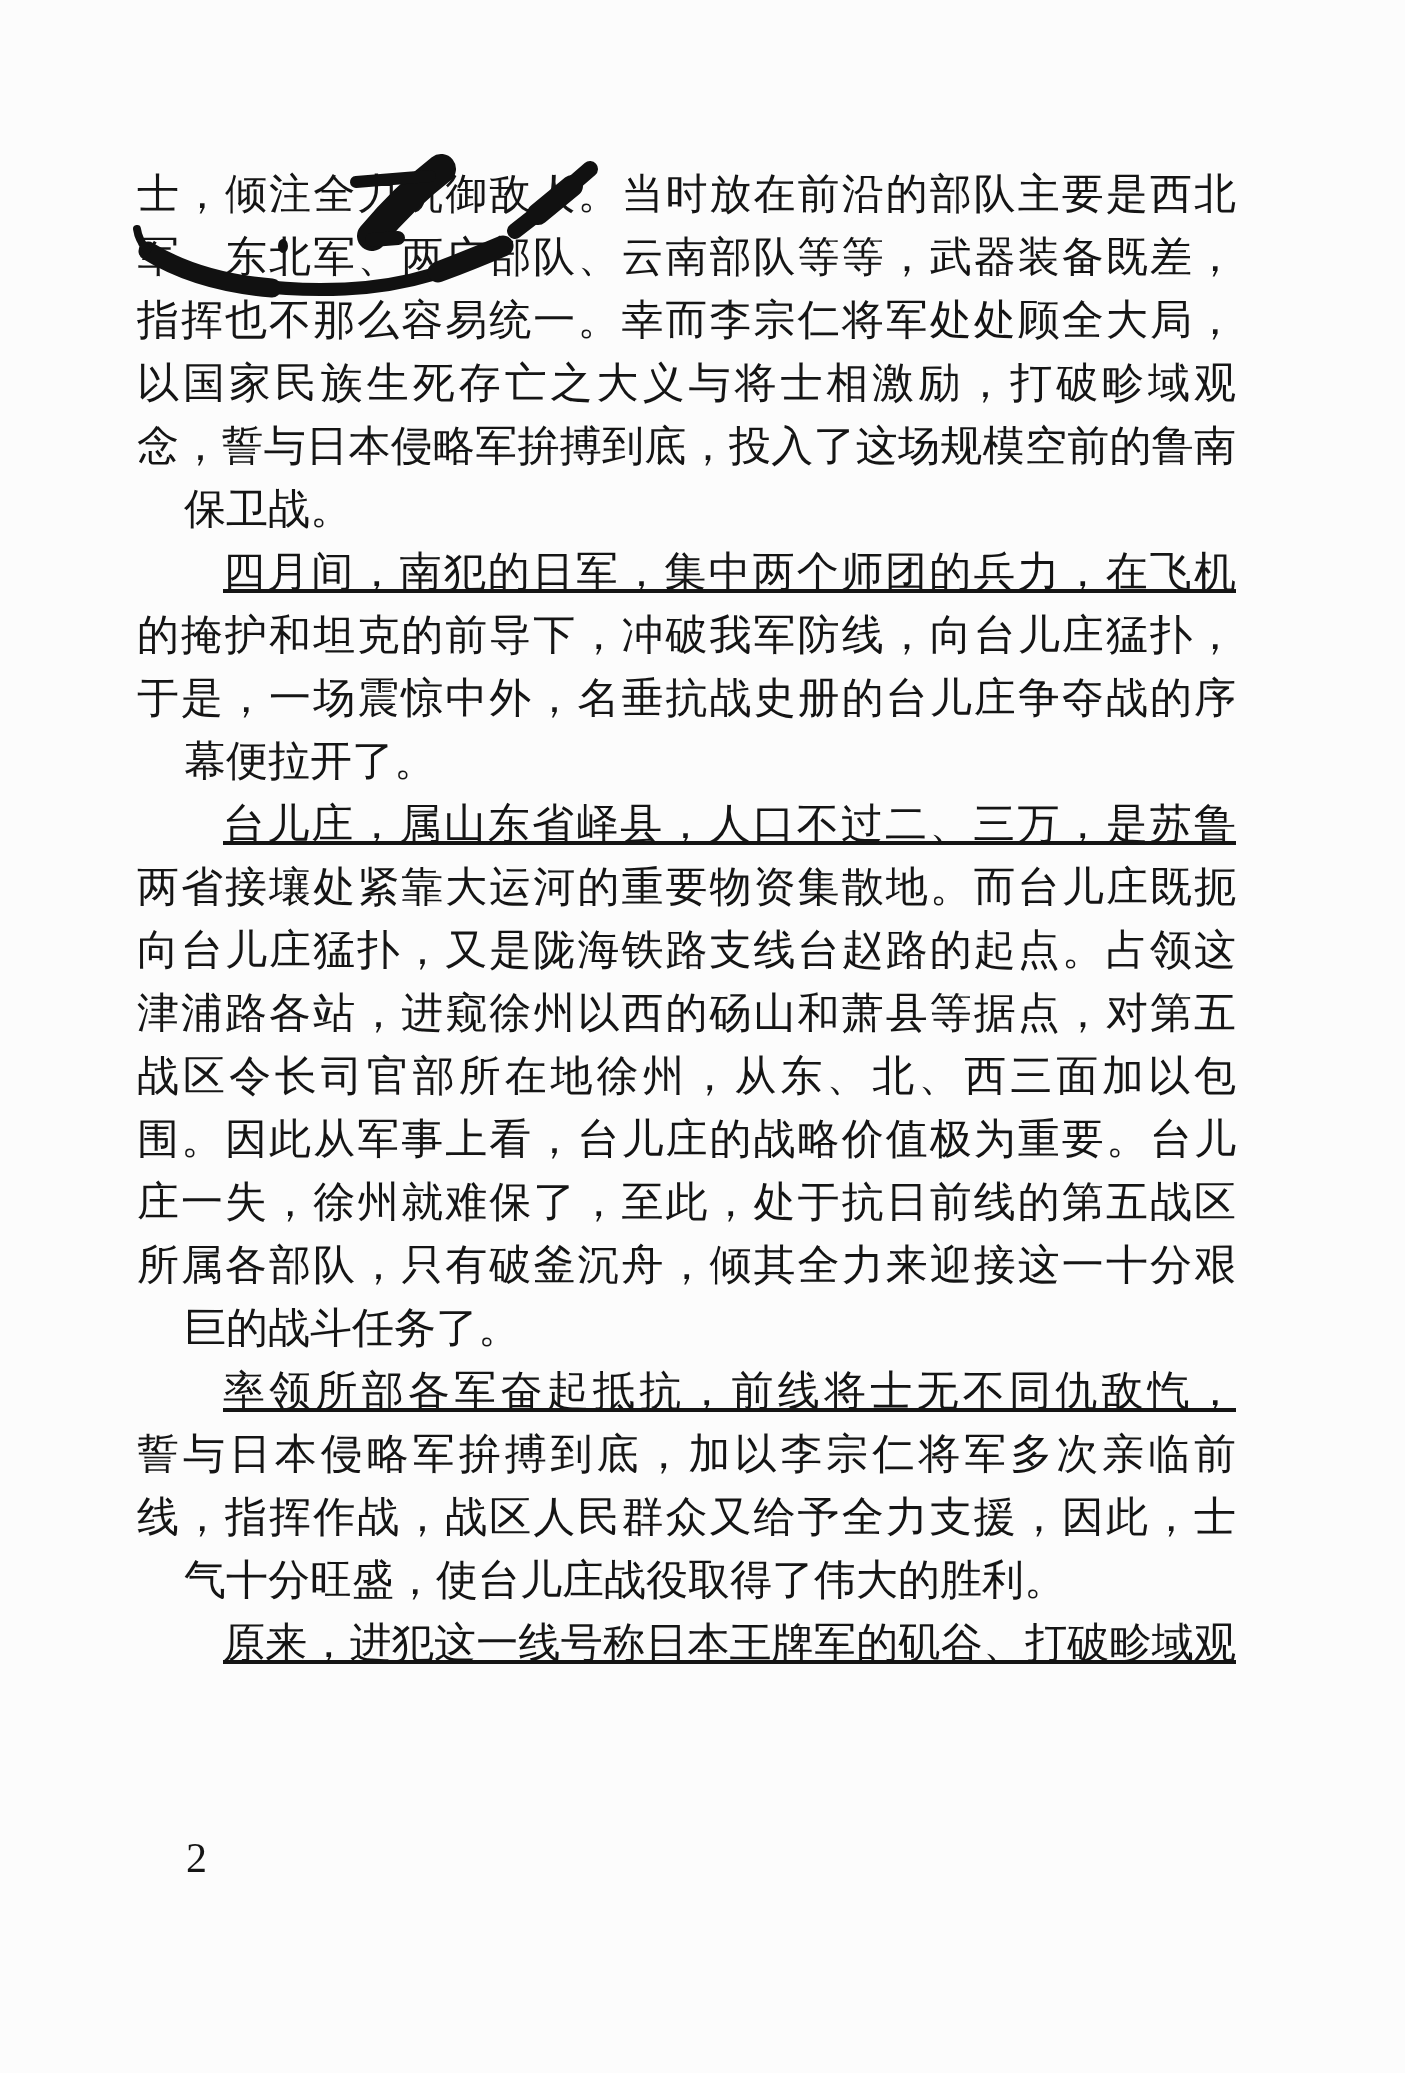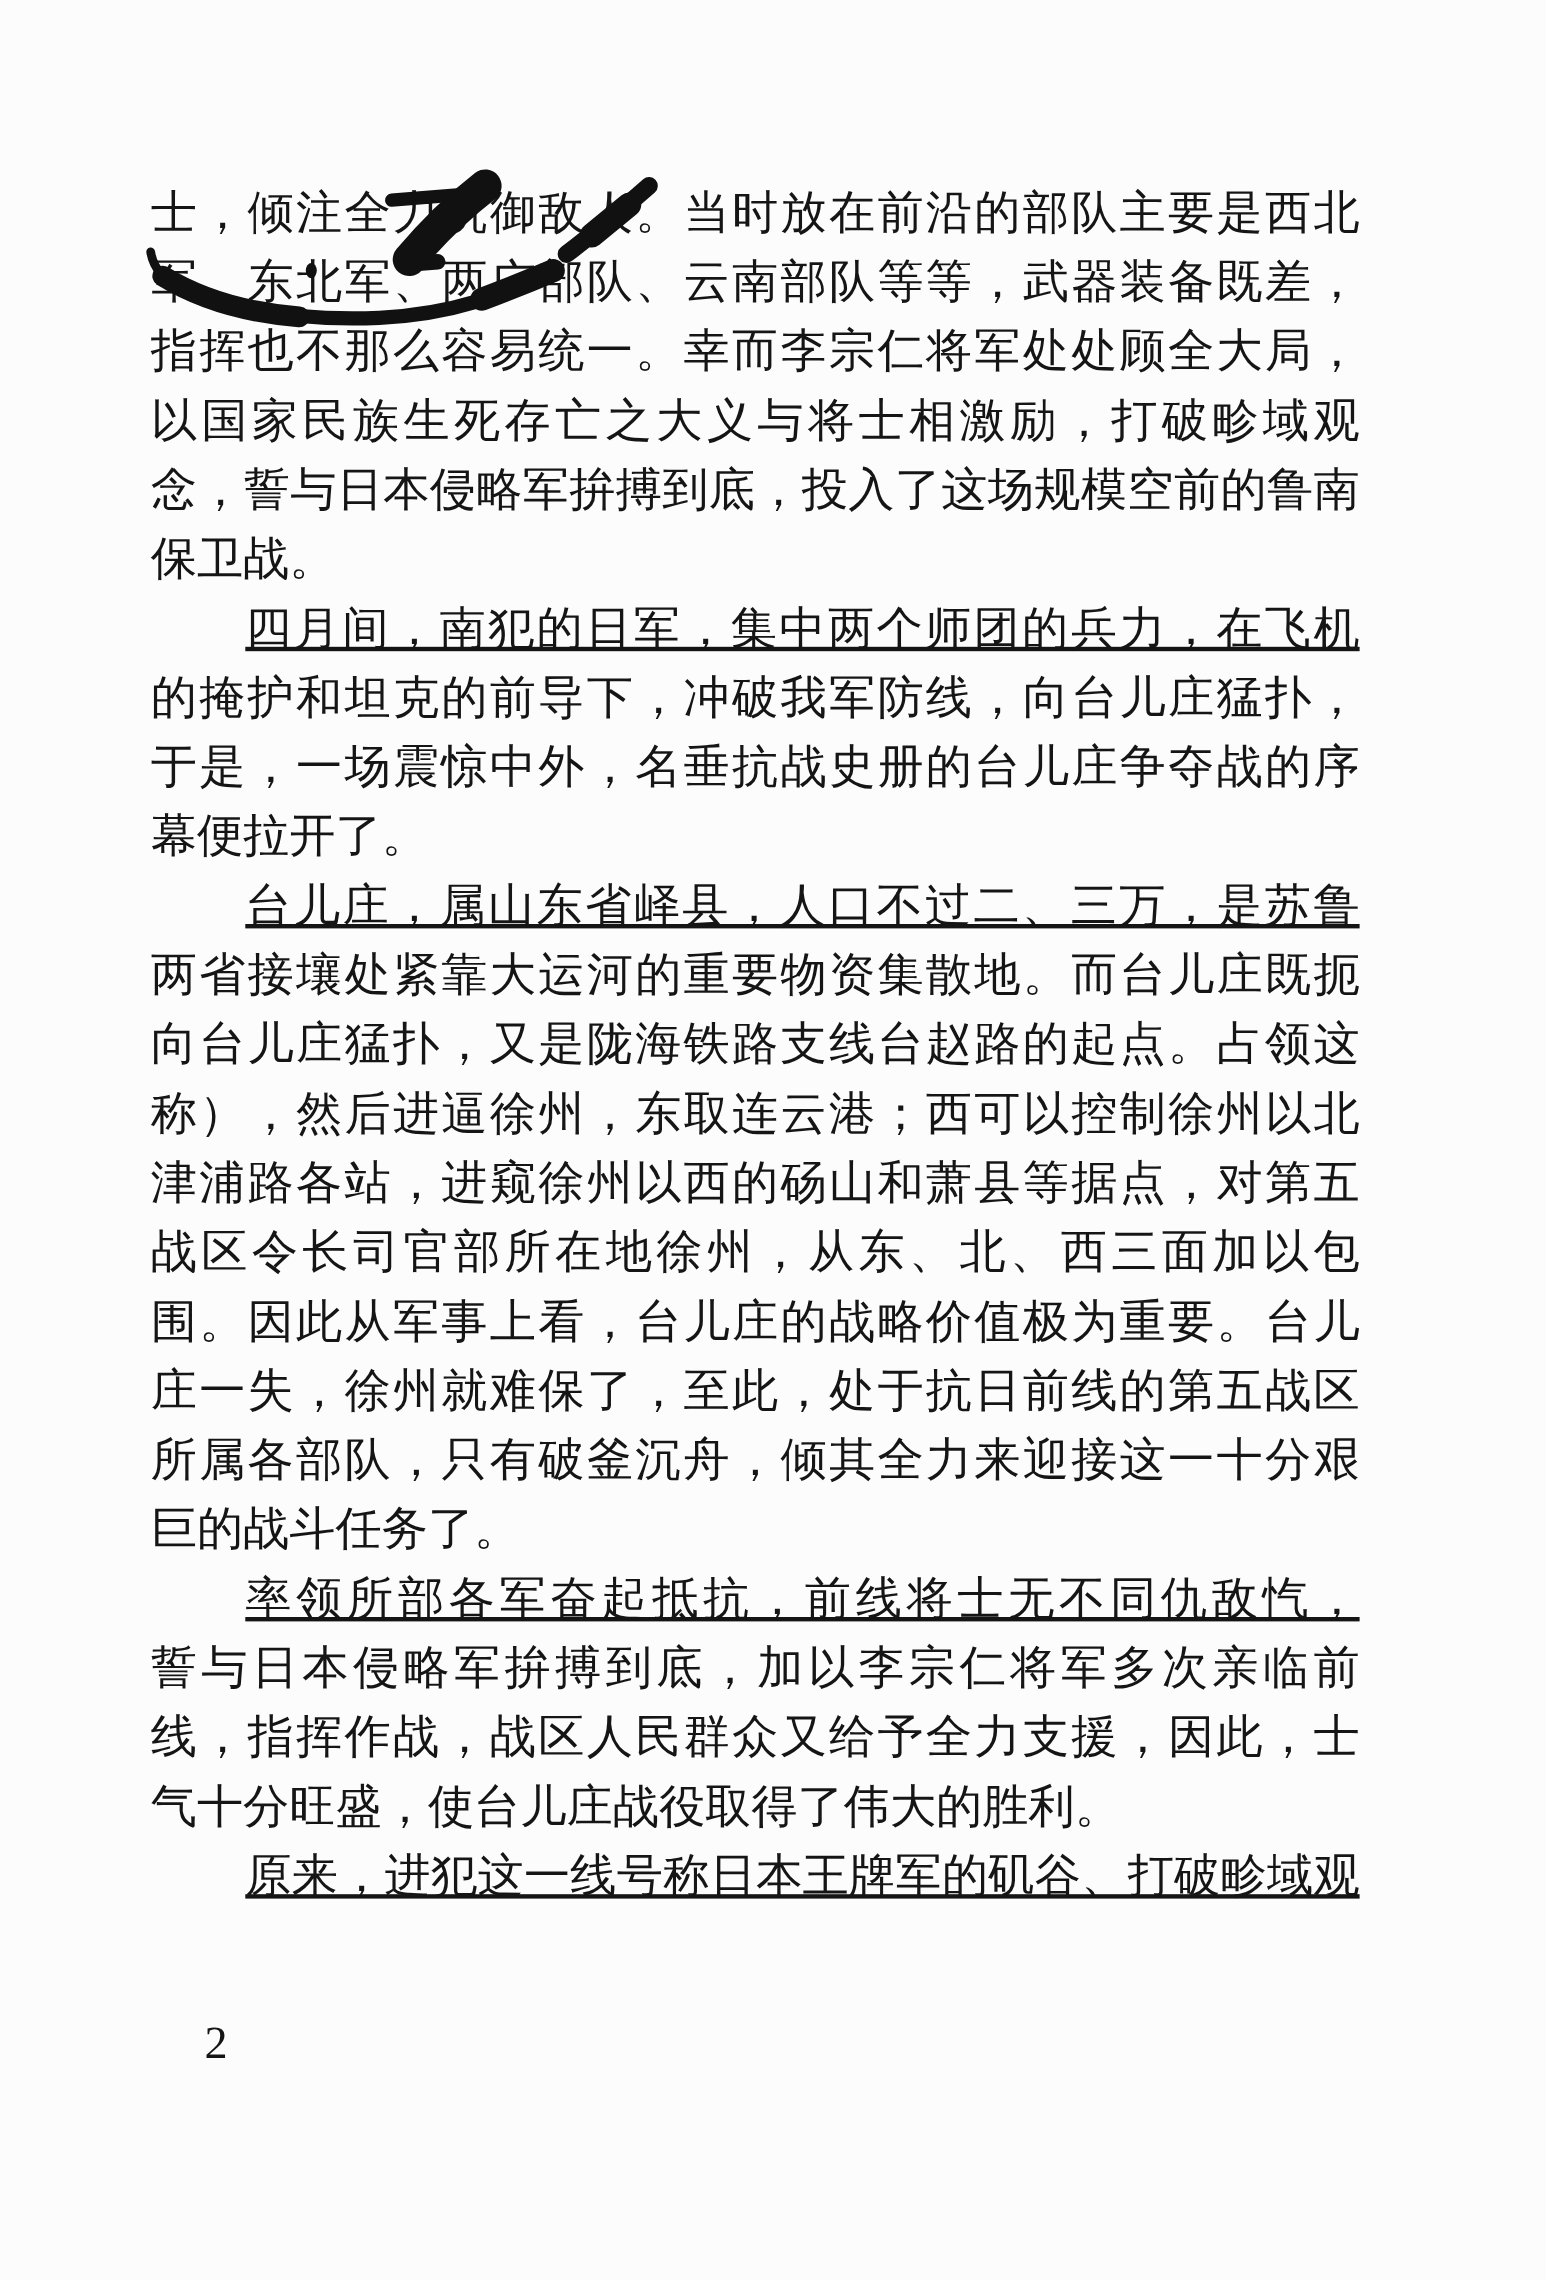--- a/index.html
+++ b/index.html
@@ -24,7 +24,7 @@
     white-space:nowrap;
   }
   .j{ text-align:justify; text-align-last:justify; white-space:normal; }
-  .l{ text-align:left; }
+  .l{ text-align:left;margin-left:47px; }
   .ind{ text-indent:86px;text-decoration:underline; }
   .pagenum{
     position:absolute;

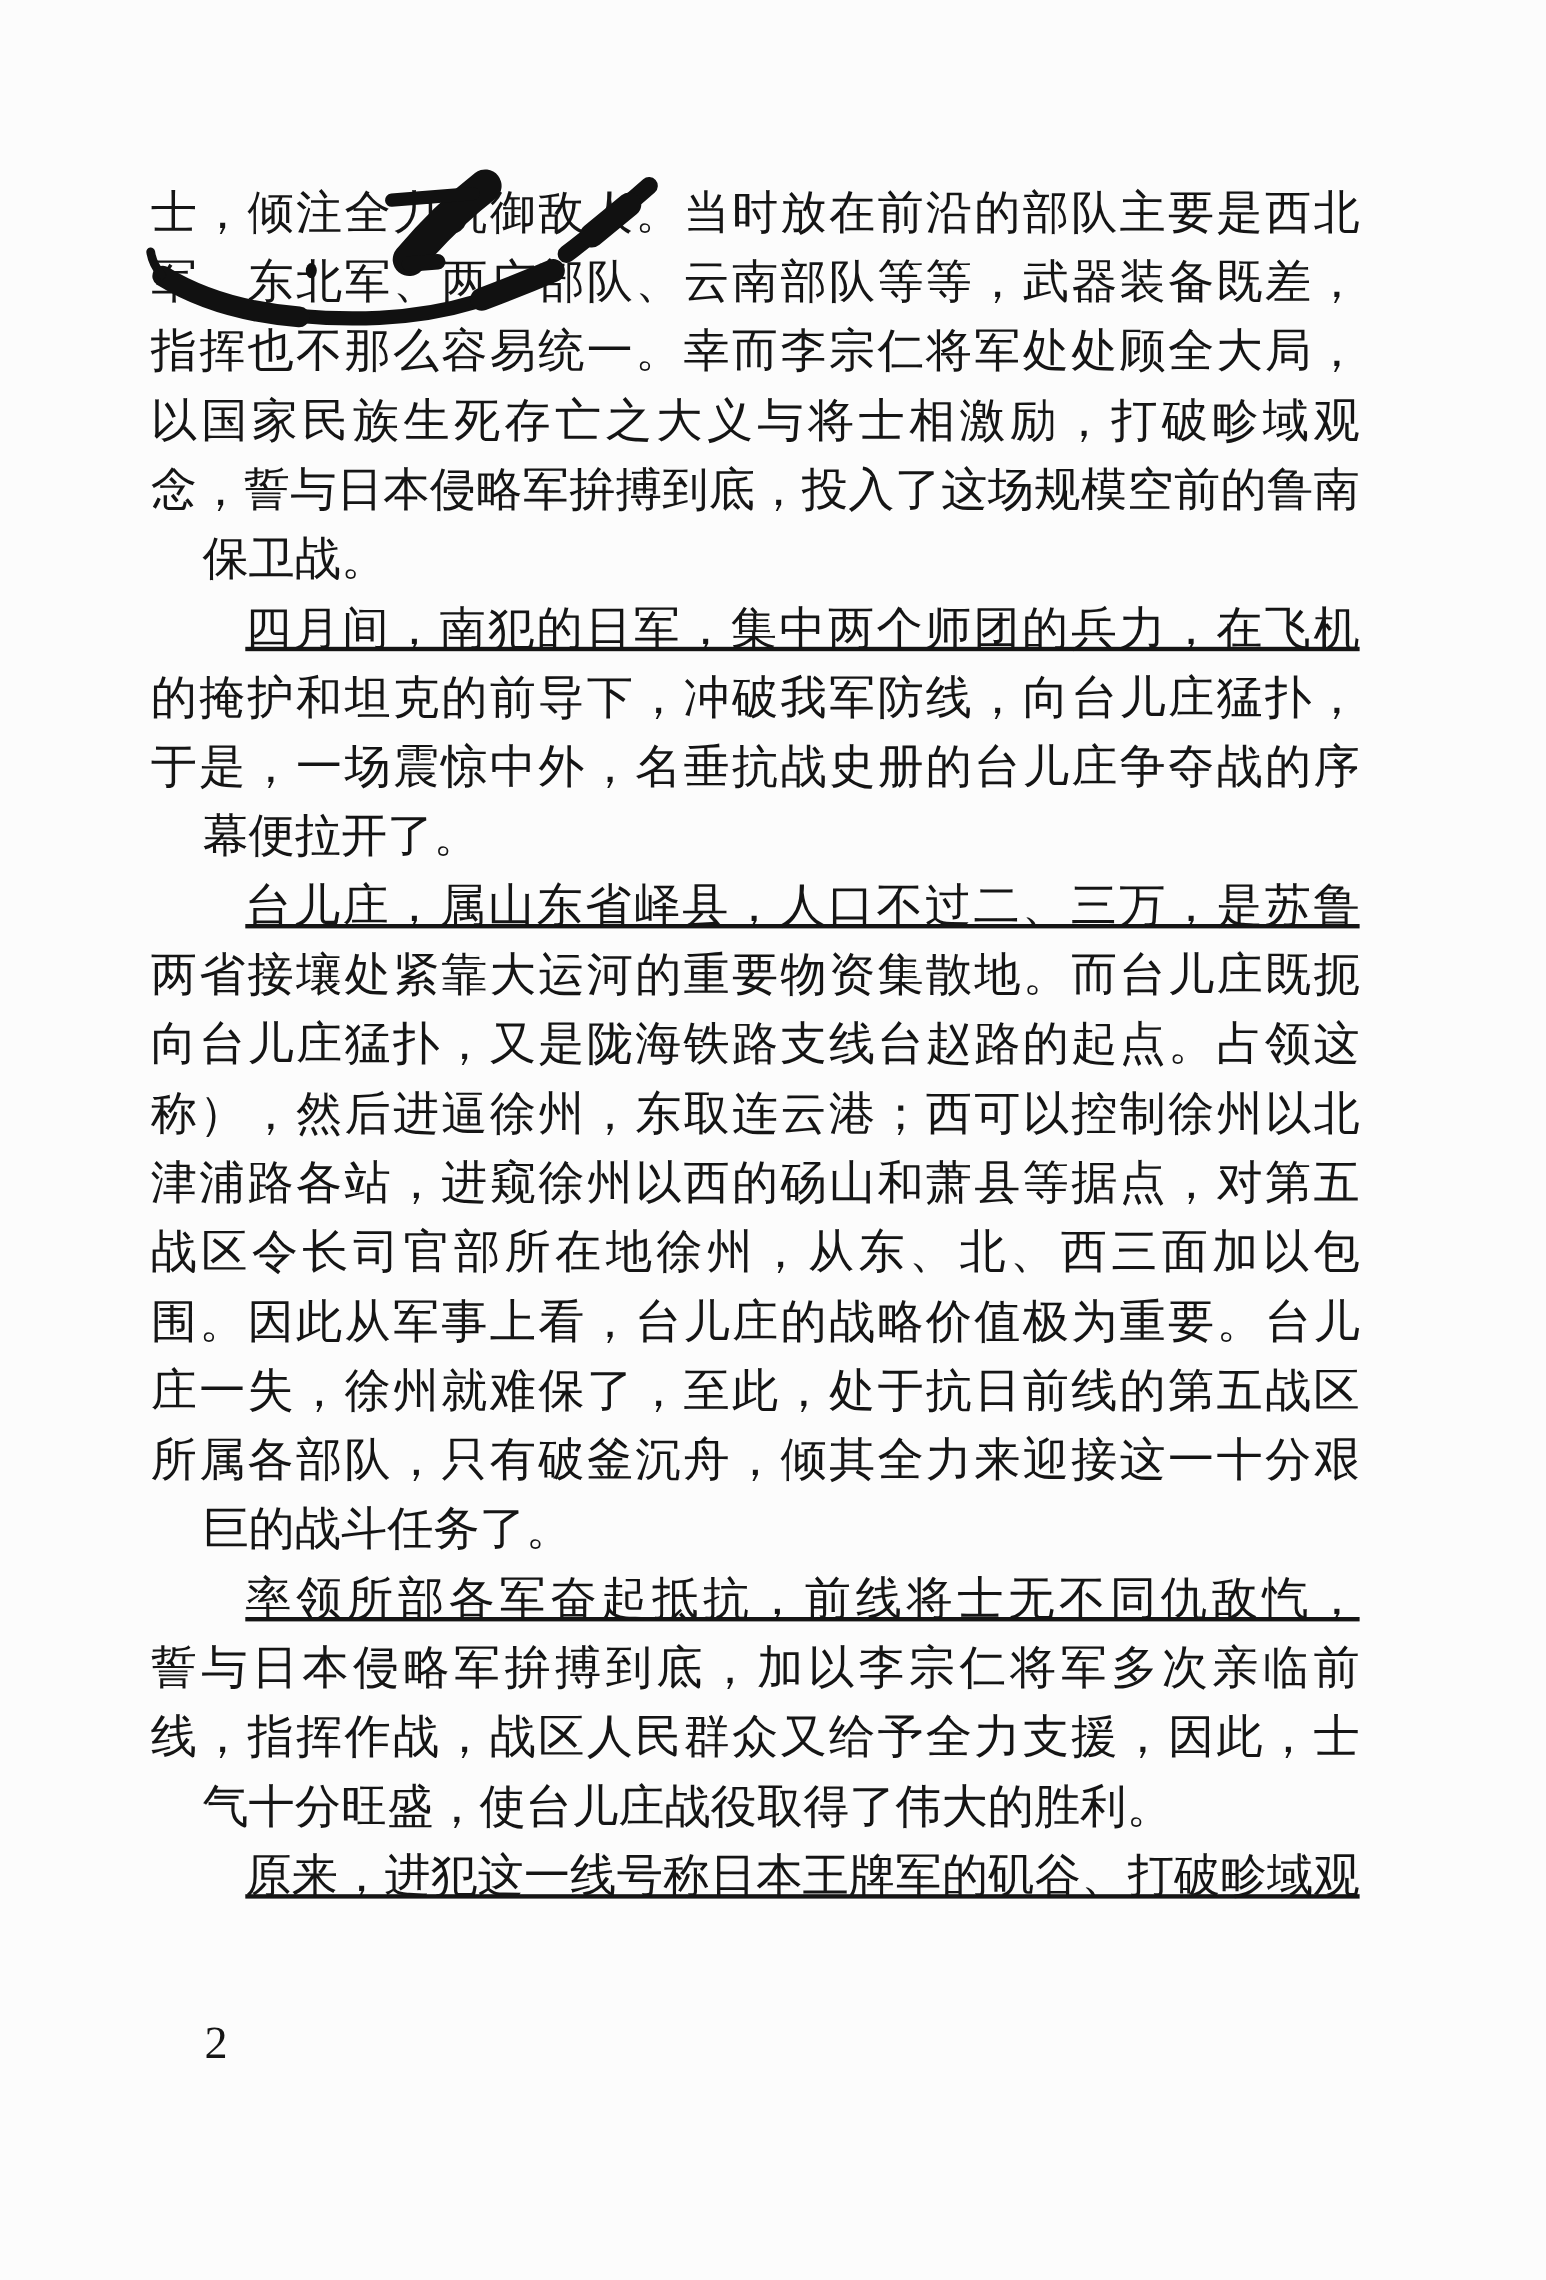--- a/index.html
+++ b/index.html
@@ -56,7 +56,6 @@
     <div class="ln j ind">台儿庄，属山东省峄县，人口不过二、三万，是苏鲁</div>
     <div class="ln j">两省接壤处紧靠大运河的重要物资集散地。而台儿庄既扼</div>
     <div class="ln j">向台儿庄猛扑，又是陇海铁路支线台赵路的起点。占领这</div>
-    <div class="ln j">称），然后进逼徐州，东取连云港；西可以控制徐州以北</div>
     <div class="ln j">津浦路各站，进窥徐州以西的砀山和萧县等据点，对第五</div>
     <div class="ln j">战区令长司官部所在地徐州，从东、北、西三面加以包</div>
     <div class="ln j">围。因此从军事上看，台儿庄的战略价值极为重要。台儿</div>

